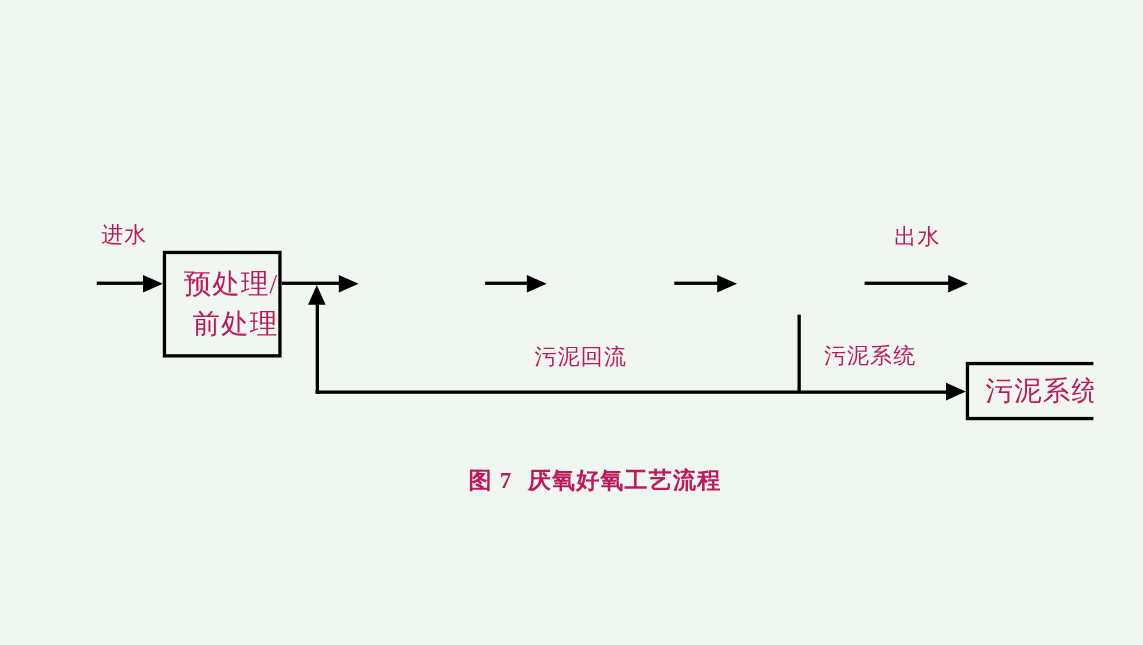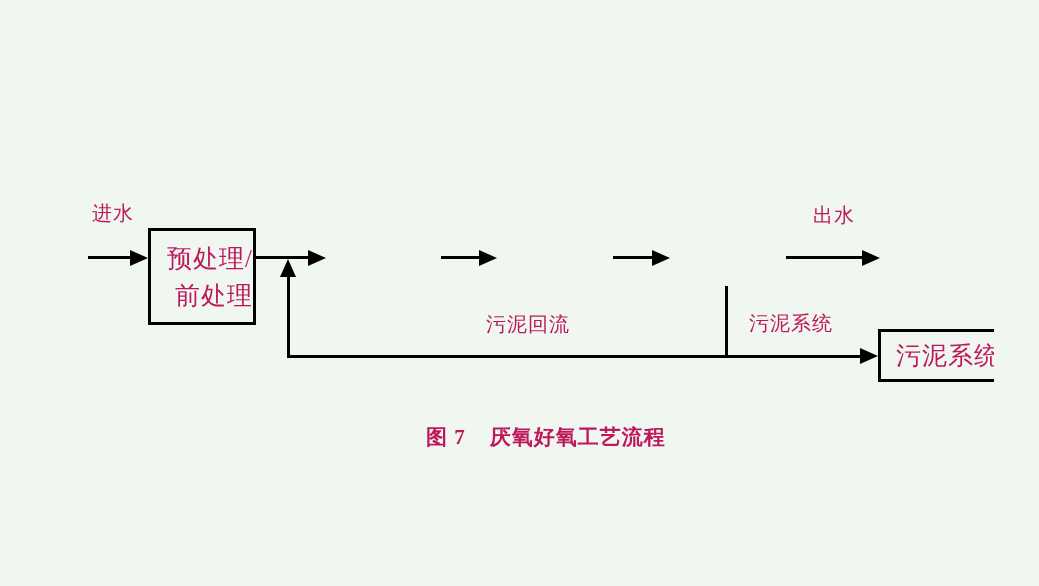--- a/index.html
+++ b/index.html
@@ -67,7 +67,7 @@
     letter-spacing: 1px;
     white-space: nowrap;
   }
-  .caption .fig-title { margin-left: 24px; text-align: center; }
+  .caption .fig-title { margin-left: 14px; text-align: center; }
 </style>
 </head>
 <body>

